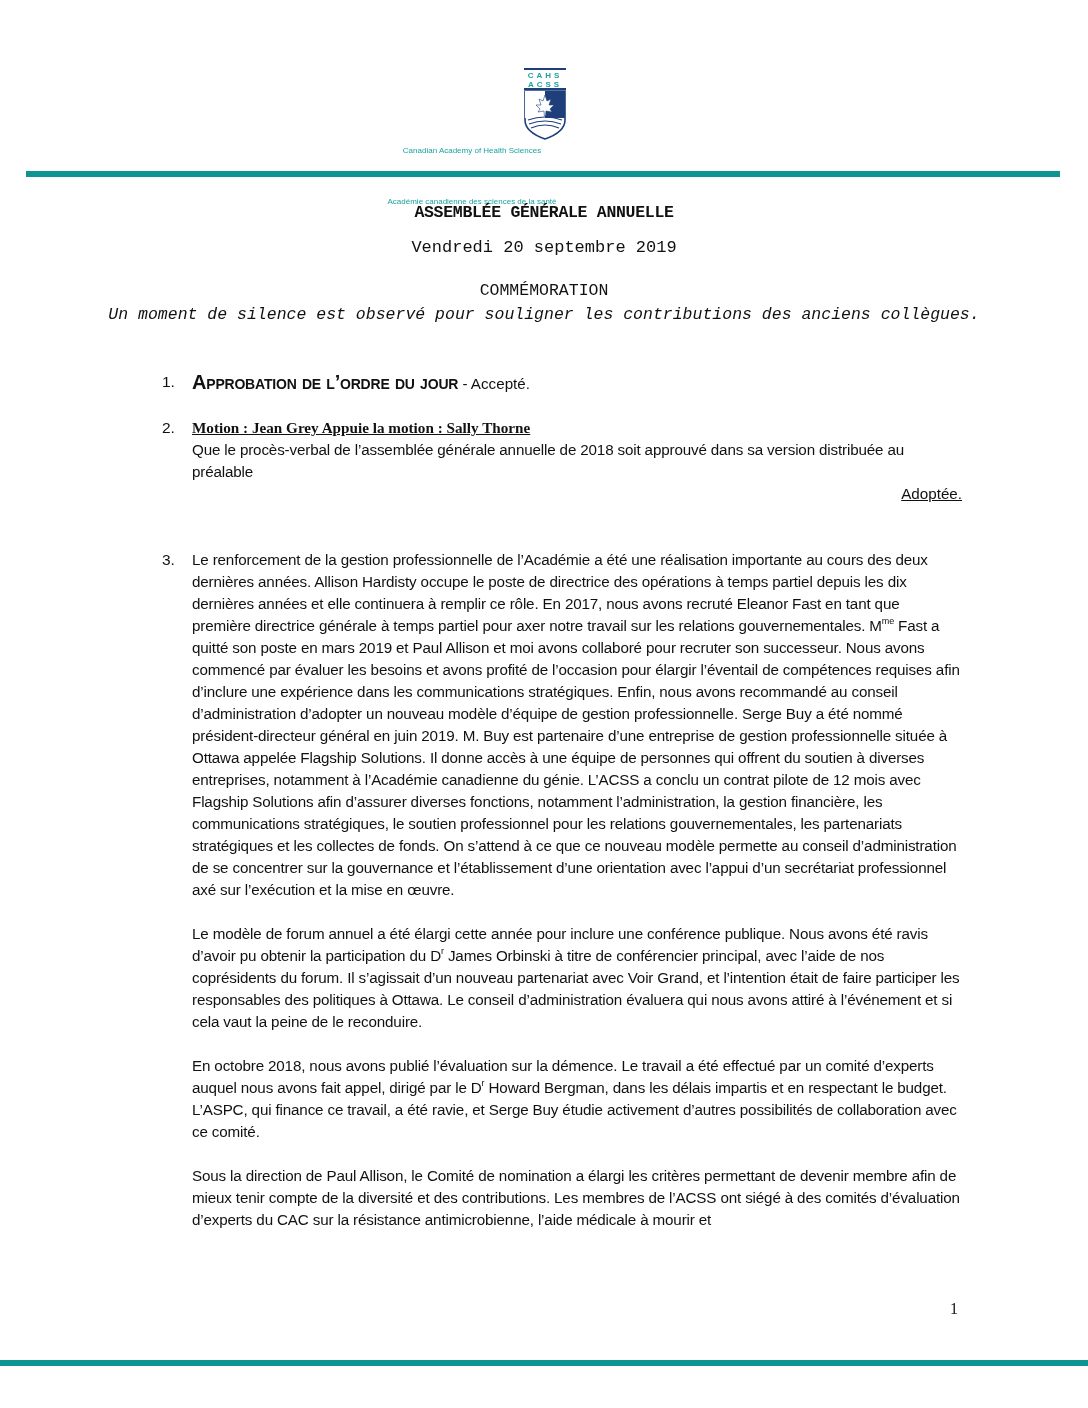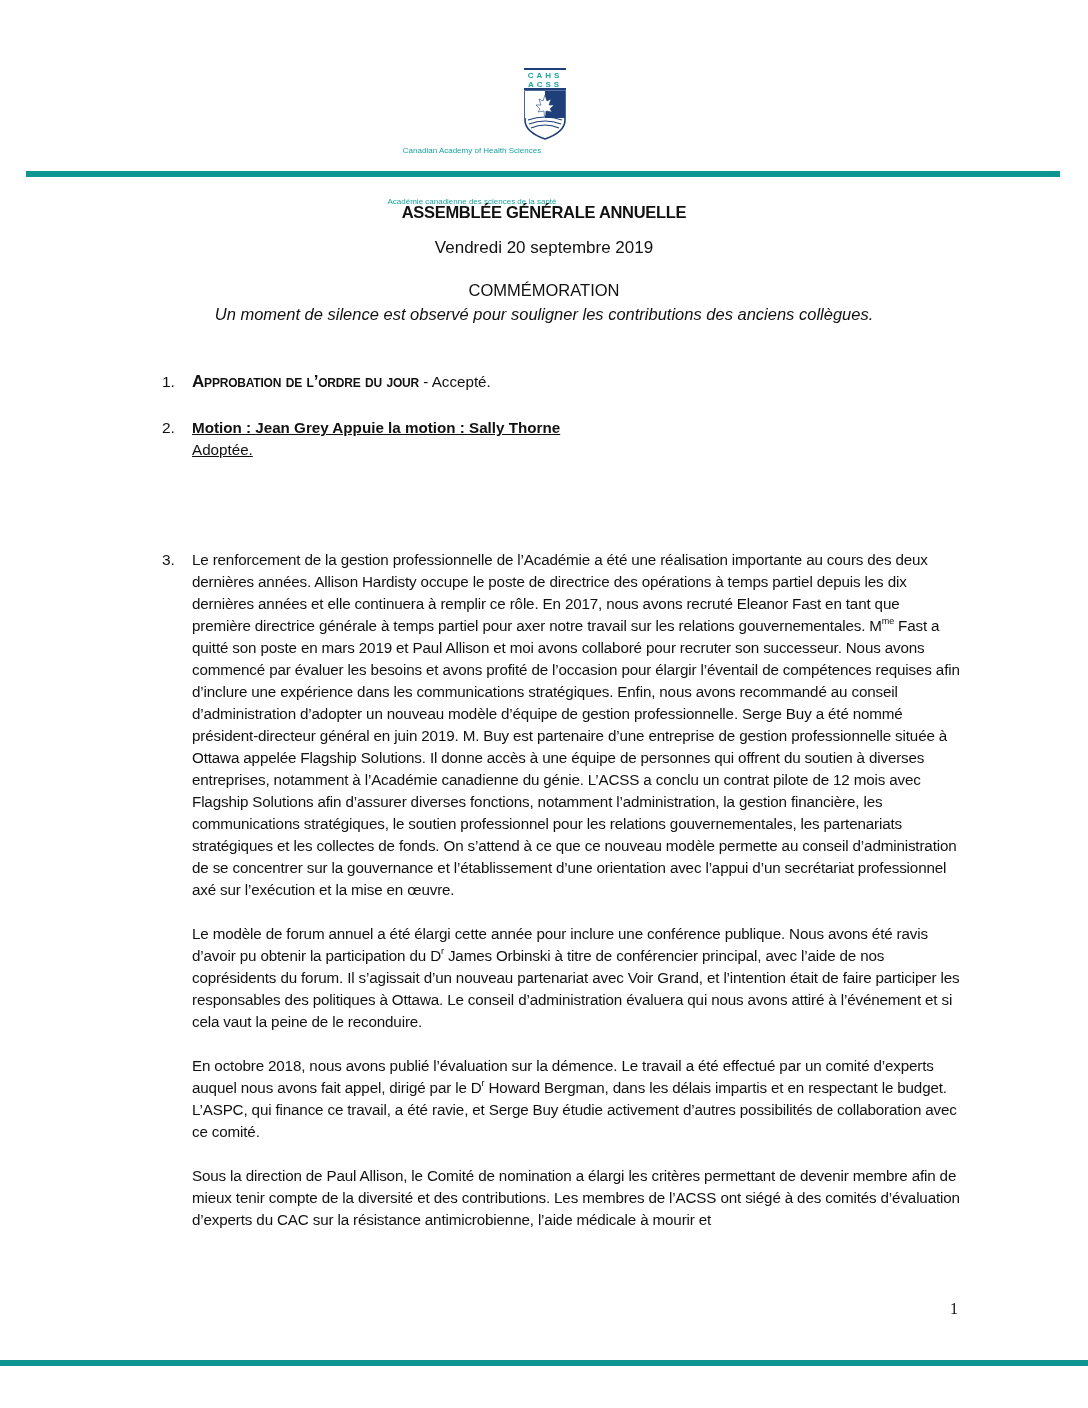--- a/index.html
+++ b/index.html
@@ -17,7 +17,7 @@
   .rule-bottom { position:absolute; left:0; top:1360px; width:1088px; height:6px; background:#0e9491; }
 
   
-  .center { position:absolute; left:0; width:1088px; text-align:center; }
+  .center { position:absolute; left:0; width:1088px; text-align:center;font-family:Liberation Mono, monospace; }
   .title { top:203px; font-weight:bold; font-size:16.5px; letter-spacing:-0.3px; }
   .date { top:238px; font-size:17px; }
   .commem { top:281px; font-size:16.5px; }

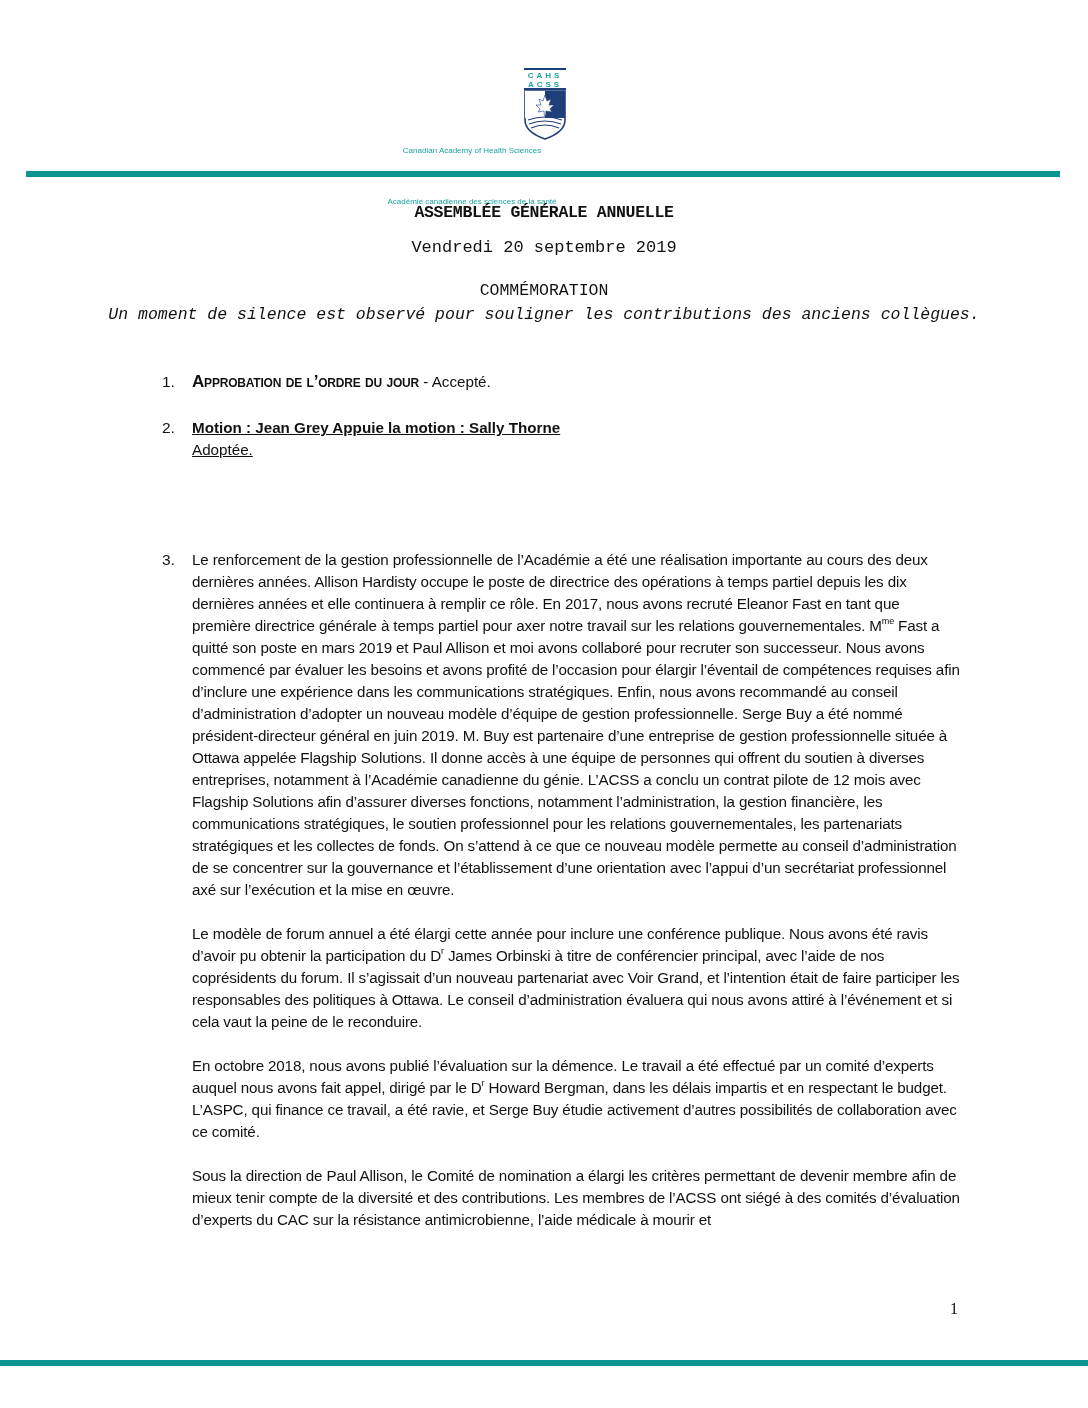--- a/index.html
+++ b/index.html
@@ -27,7 +27,7 @@
   .item { position:absolute; left:162px; width:800px; font-size:15.2px; line-height:22px; }
   .num { position:absolute; left:0; top:0; width:28px; font-size:15.5px; }
   .body { margin-left:30px; }
-  .sc-head { font-weight:bold; font-variant:small-caps; font-size:17px; letter-spacing:-0.2px; }
+  .sc-head { font-weight:bold; font-variant:small-caps; font-size:20px; letter-spacing:-0.2px; }
   .motion { font-weight:bold; text-decoration:underline; }
   .adopted { text-align:left; text-decoration:none; }
   .adopted span { text-decoration:underline; }

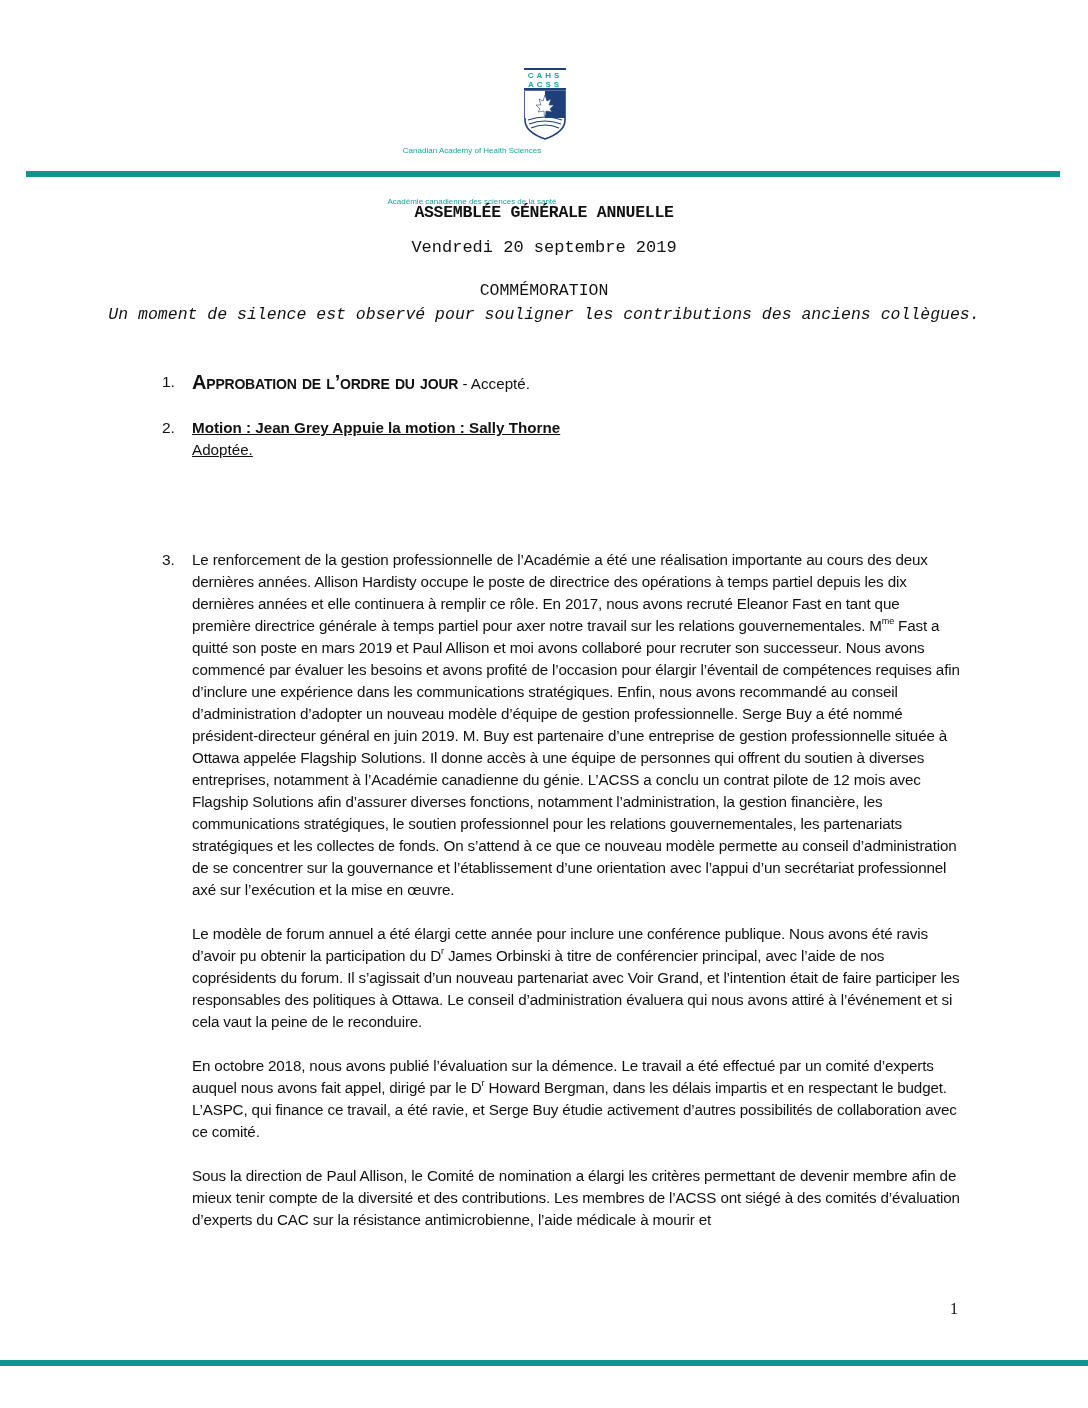--- a/index.html
+++ b/index.html
@@ -28,7 +28,7 @@
   .num { position:absolute; left:0; top:0; width:28px; font-size:15.5px; }
   .body { margin-left:30px; }
   .sc-head { font-weight:bold; font-variant:small-caps; font-size:20px; letter-spacing:-0.2px; }
-  .motion { font-weight:bold; text-decoration:underline; }
+  .motion { font-weight:bold; text-decoration:underline;font-family:Liberation Serif, serif; }
   .adopted { text-align:left; text-decoration:none; }
   .adopted span { text-decoration:underline; }
   .para { margin:0 0 22px 0; letter-spacing:-0.15px; }

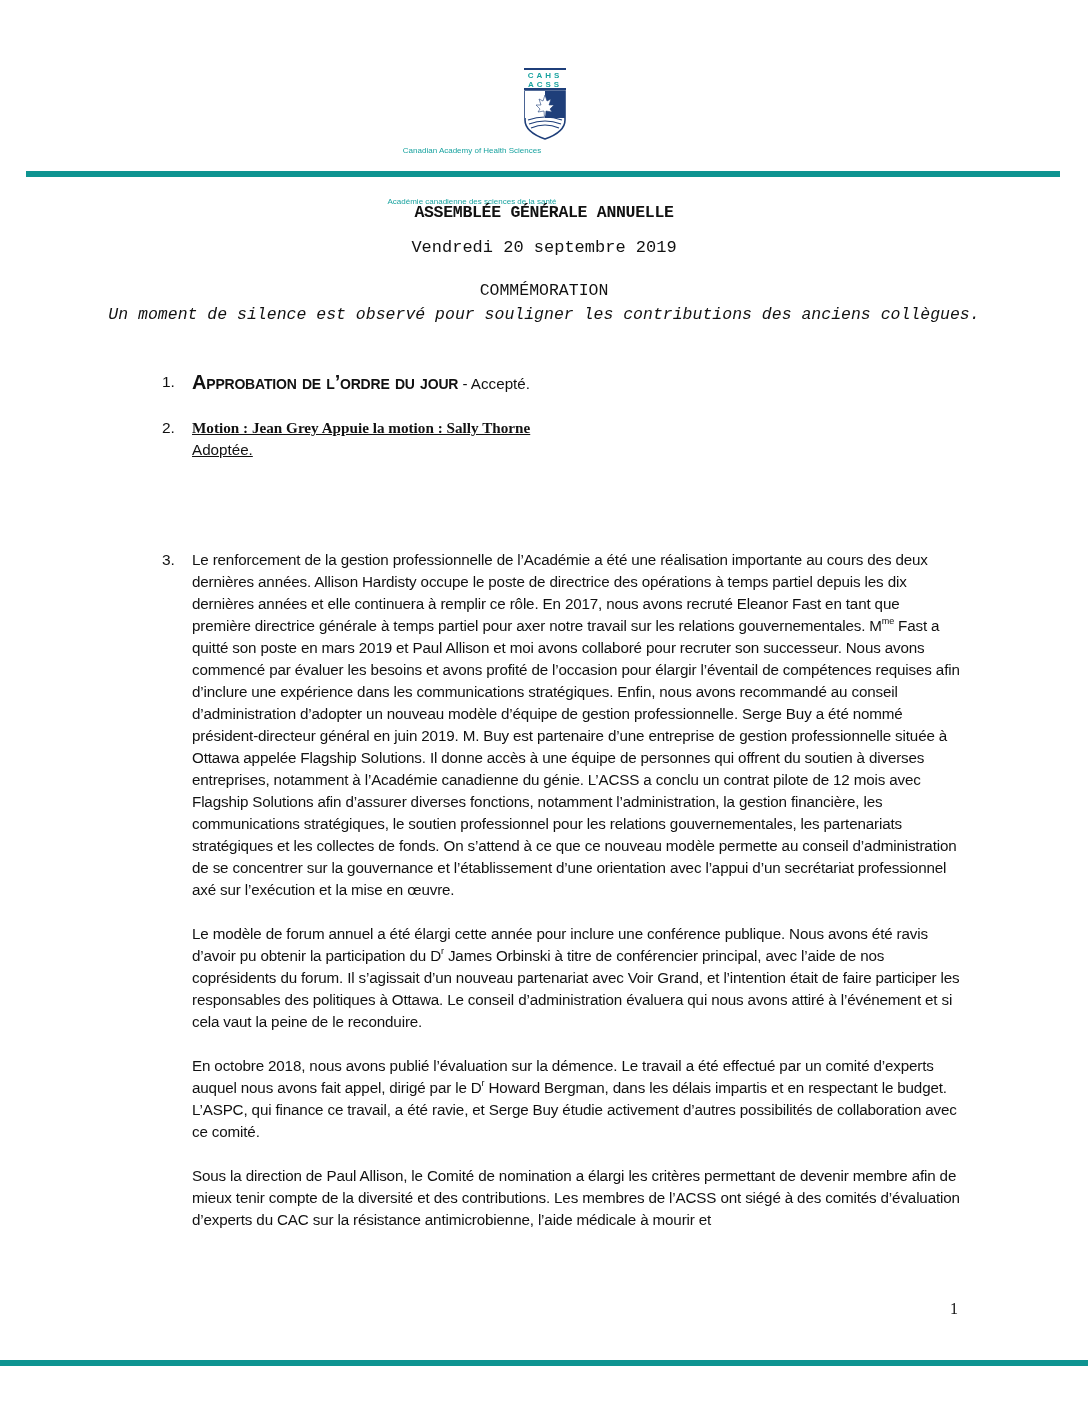--- a/index.html
+++ b/index.html
@@ -77,6 +77,7 @@
     <span class="num">2.</span>
     <div class="body">
       <div class="motion">Motion :  Jean Grey  Appuie la motion :  Sally Thorne</div>
+      <div style="letter-spacing:-0.15px;">Que le procès-verbal de l’assemblée générale annuelle de 2018 soit approuvé dans sa version distribuée au préalable</div>
       <div class="adopted"><span>Adoptée.</span></div>
     </div>
   </div>

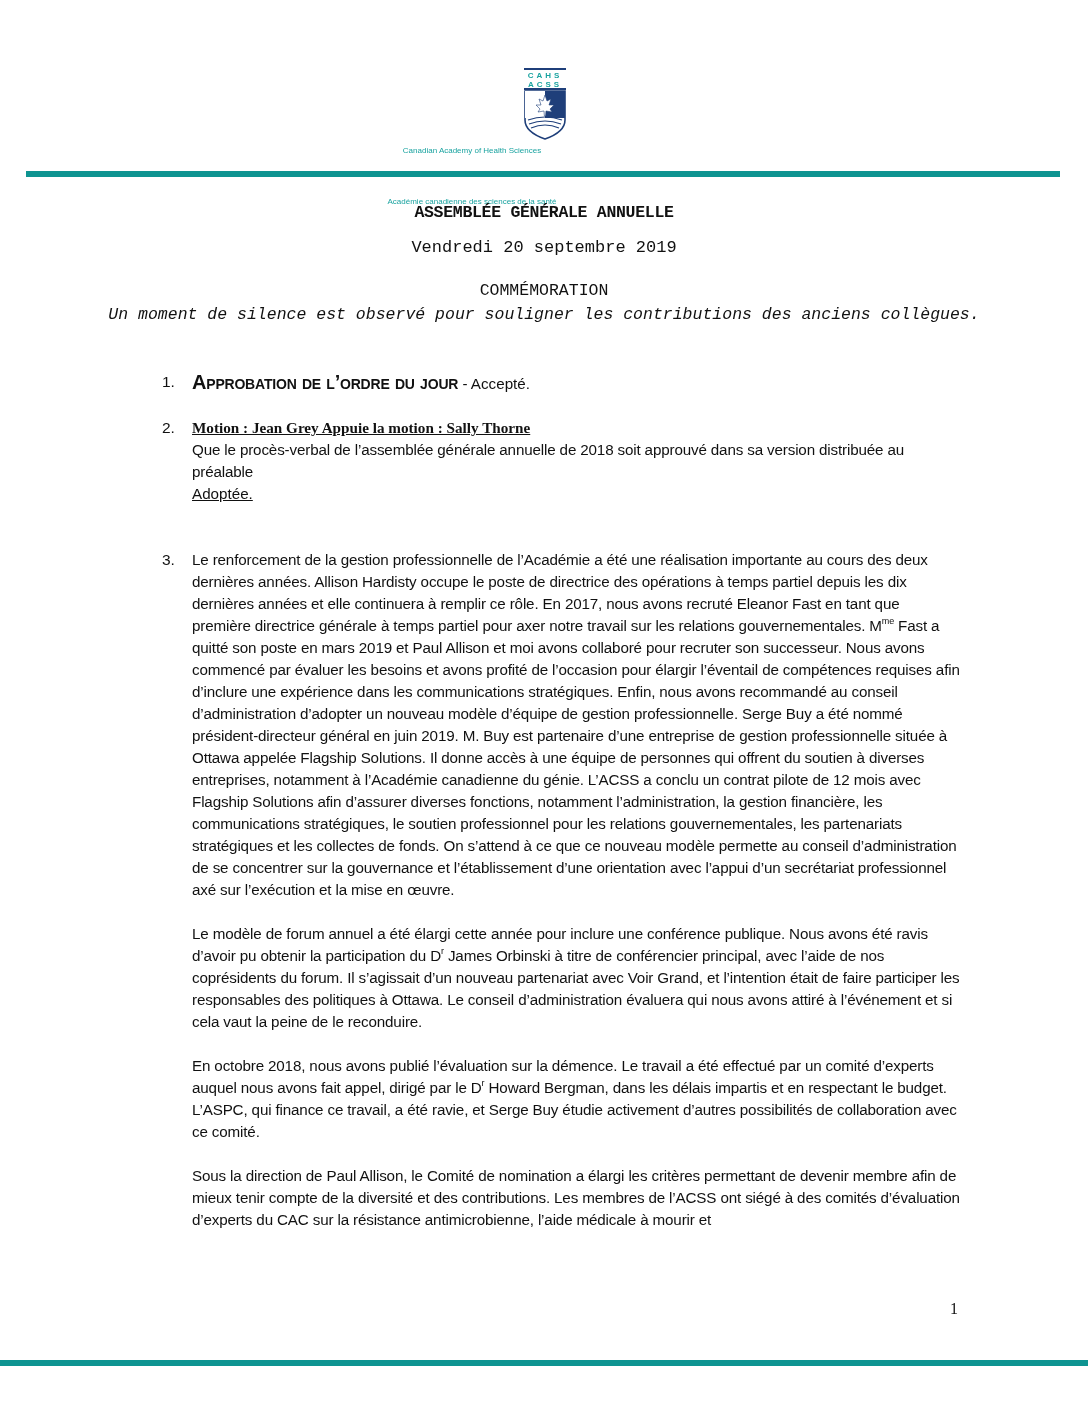--- a/index.html
+++ b/index.html
@@ -29,7 +29,7 @@
   .body { margin-left:30px; }
   .sc-head { font-weight:bold; font-variant:small-caps; font-size:20px; letter-spacing:-0.2px; }
   .motion { font-weight:bold; text-decoration:underline;font-family:Liberation Serif, serif; }
-  .adopted { text-align:left; text-decoration:none; }
+  .adopted { text-align:right; text-decoration:none; }
   .adopted span { text-decoration:underline; }
   .para { margin:0 0 22px 0; letter-spacing:-0.15px; }
   sup { font-size:9px; line-height:0; position:relative; top:-1px; }

